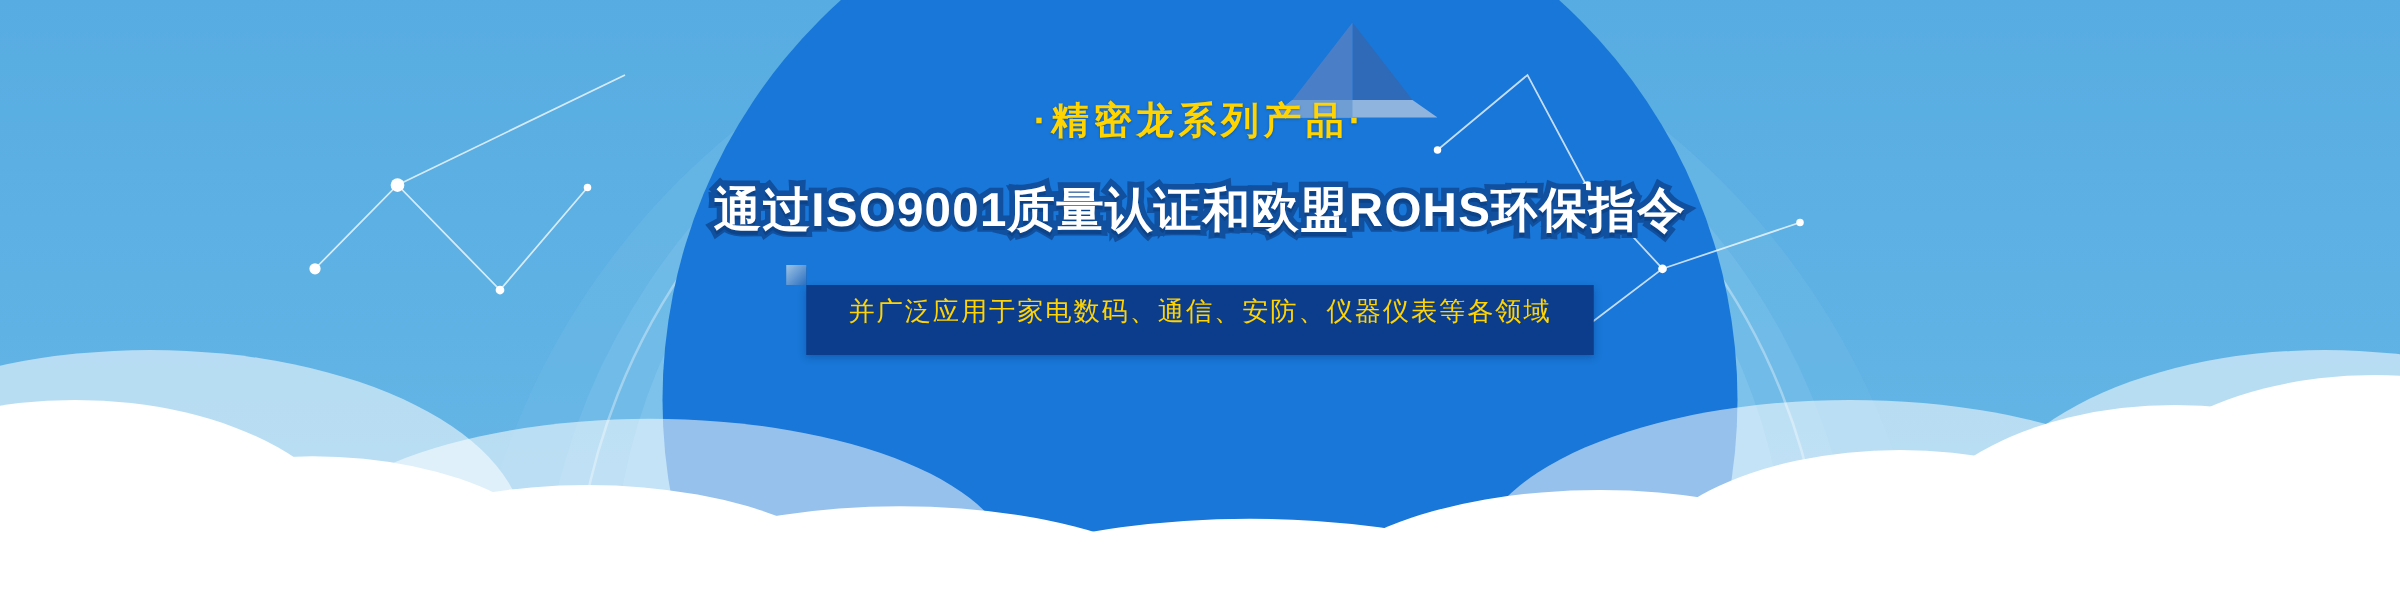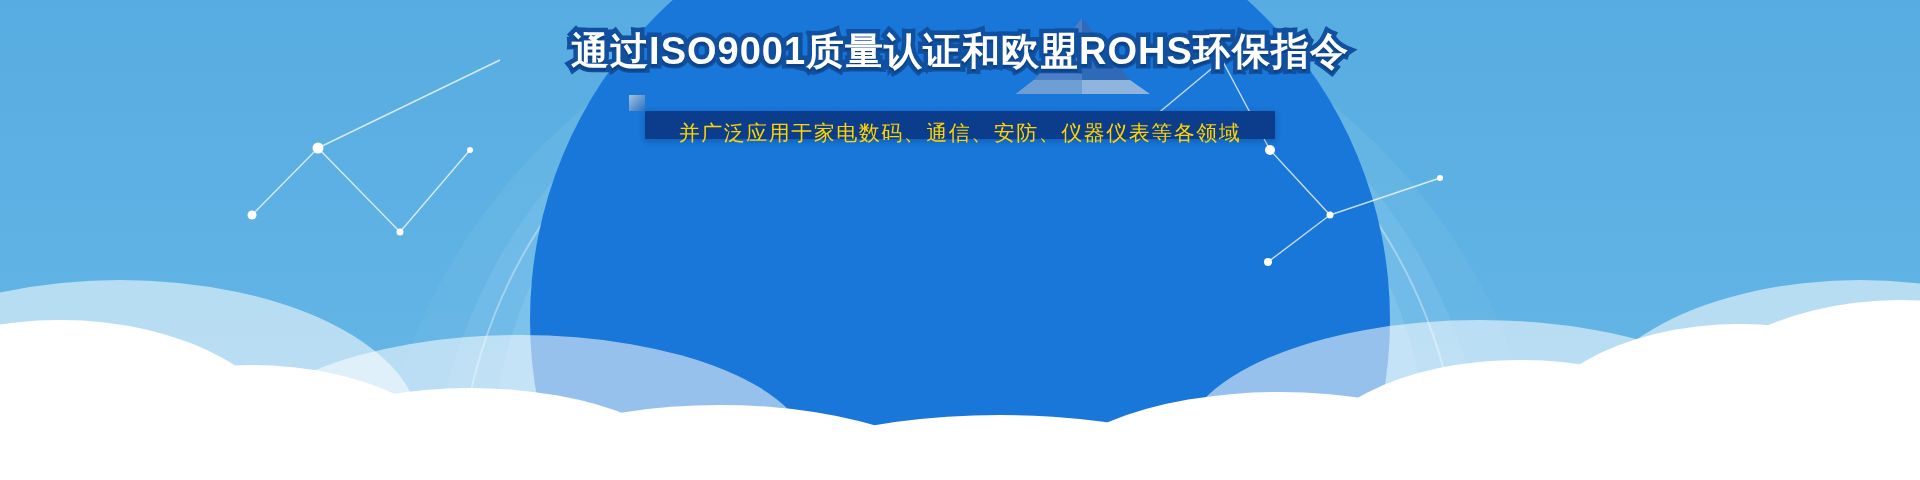--- a/index.html
+++ b/index.html
@@ -167,6 +167,7 @@
 
   <div class="content">
 
+    <div class="eyebrow">·精密龙系列产品·</div>
 
     <div class="headline-wrap">
       <div class="headline">通过ISO9001质量认证和欧盟ROHS环保指令</div>

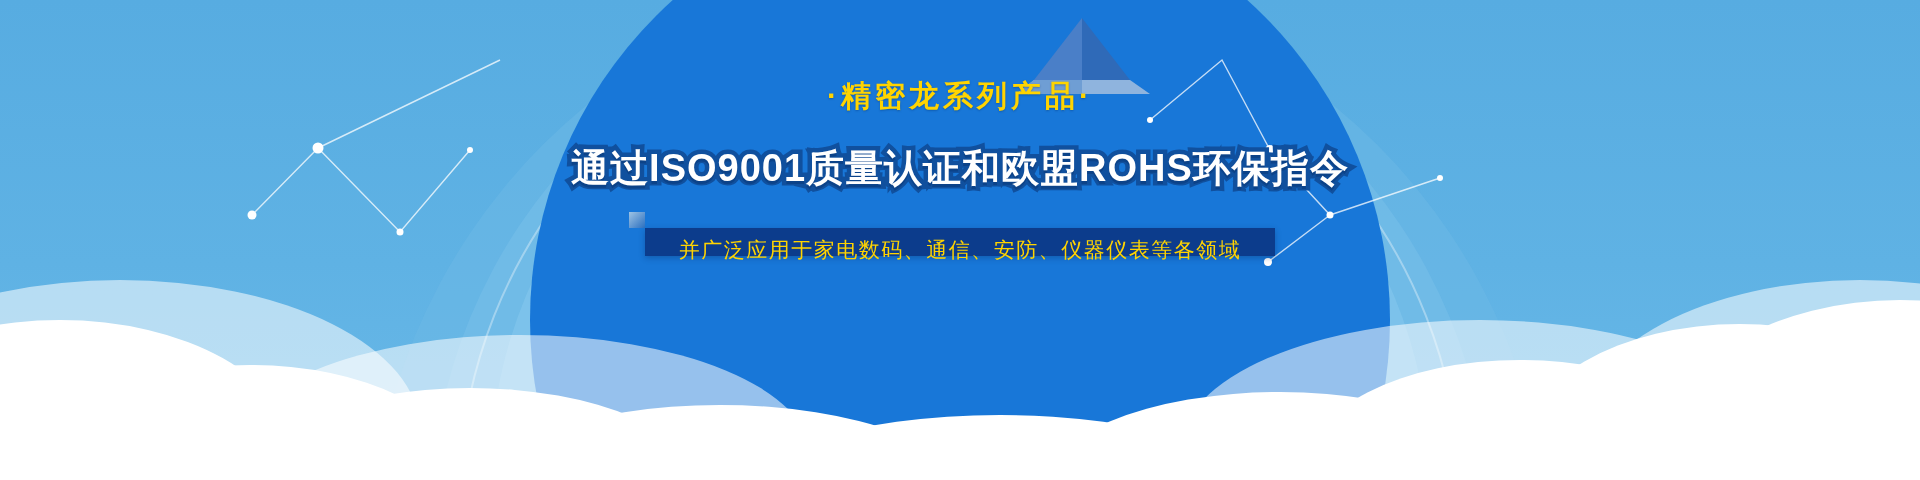--- a/index.html
+++ b/index.html
@@ -83,7 +83,7 @@
   .ribbon{
     position:relative;margin-top:34px;
     background:#0c3c8c;
-    height:28px;line-height:44px;
+    height:56px;line-height:44px;
     padding:0 34px;
     color:#ffd400;
     font-size:21px;letter-spacing:1.5px;

